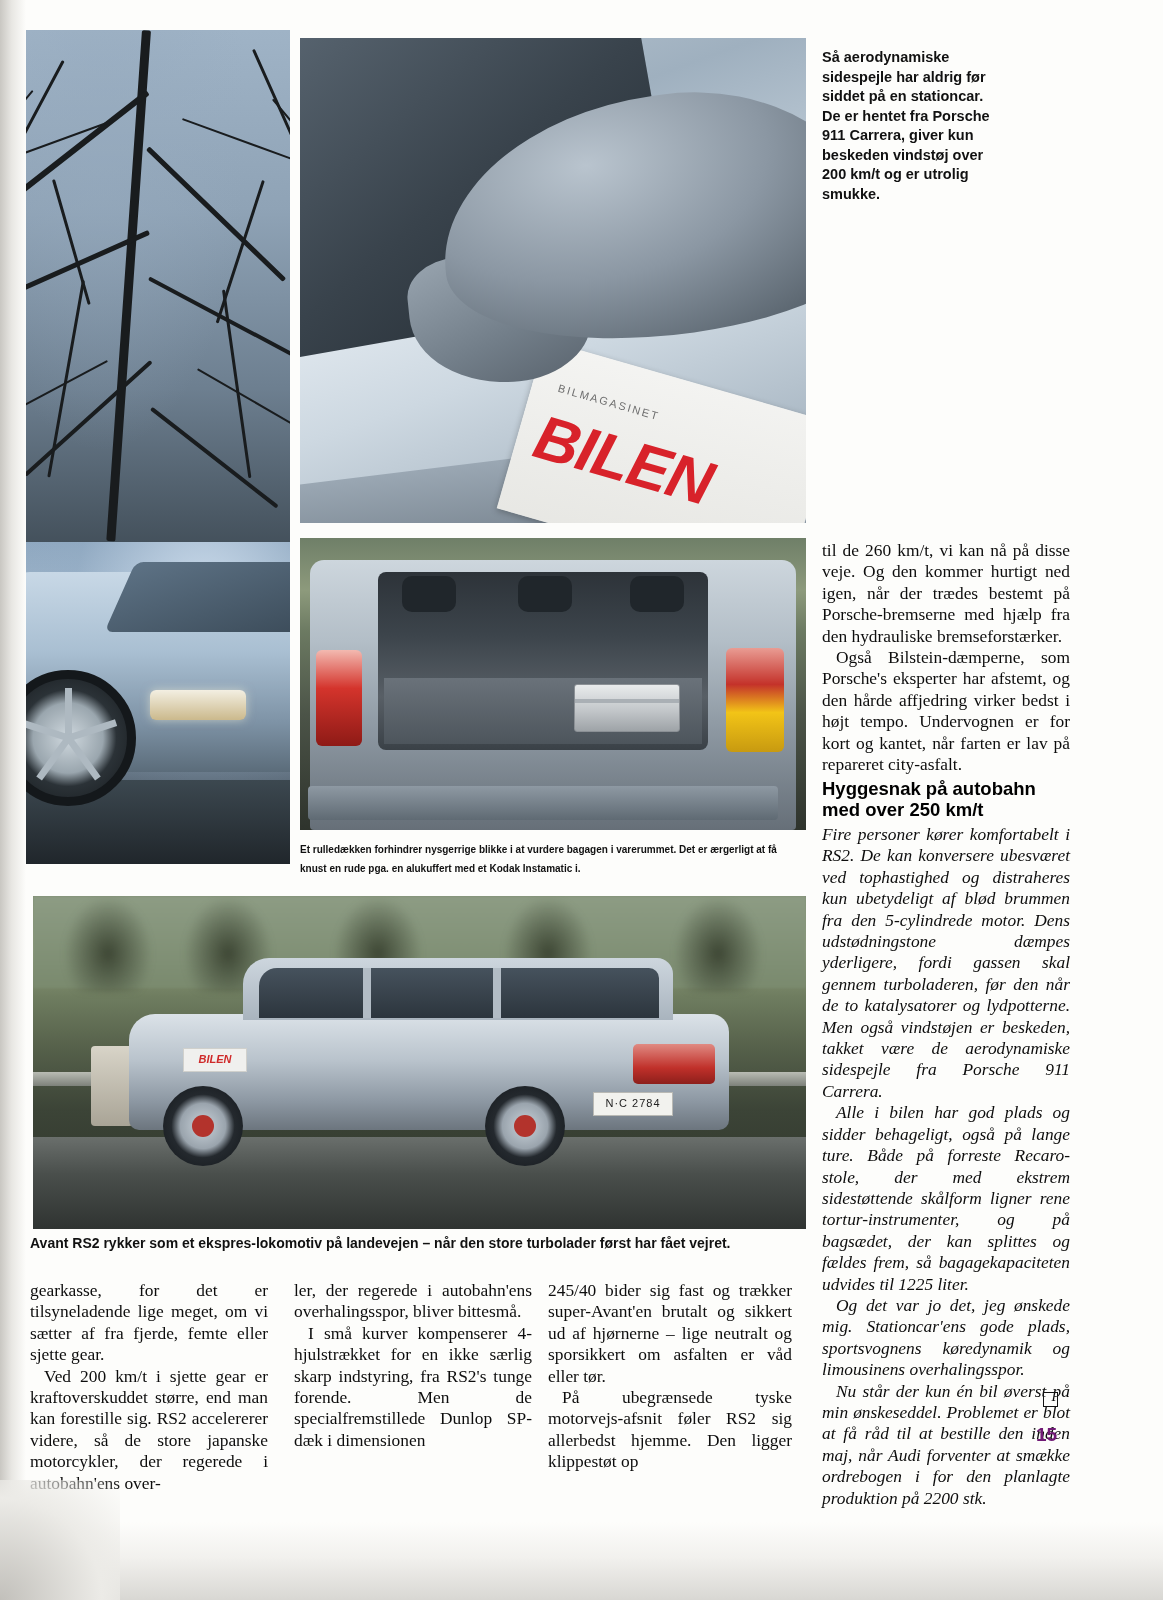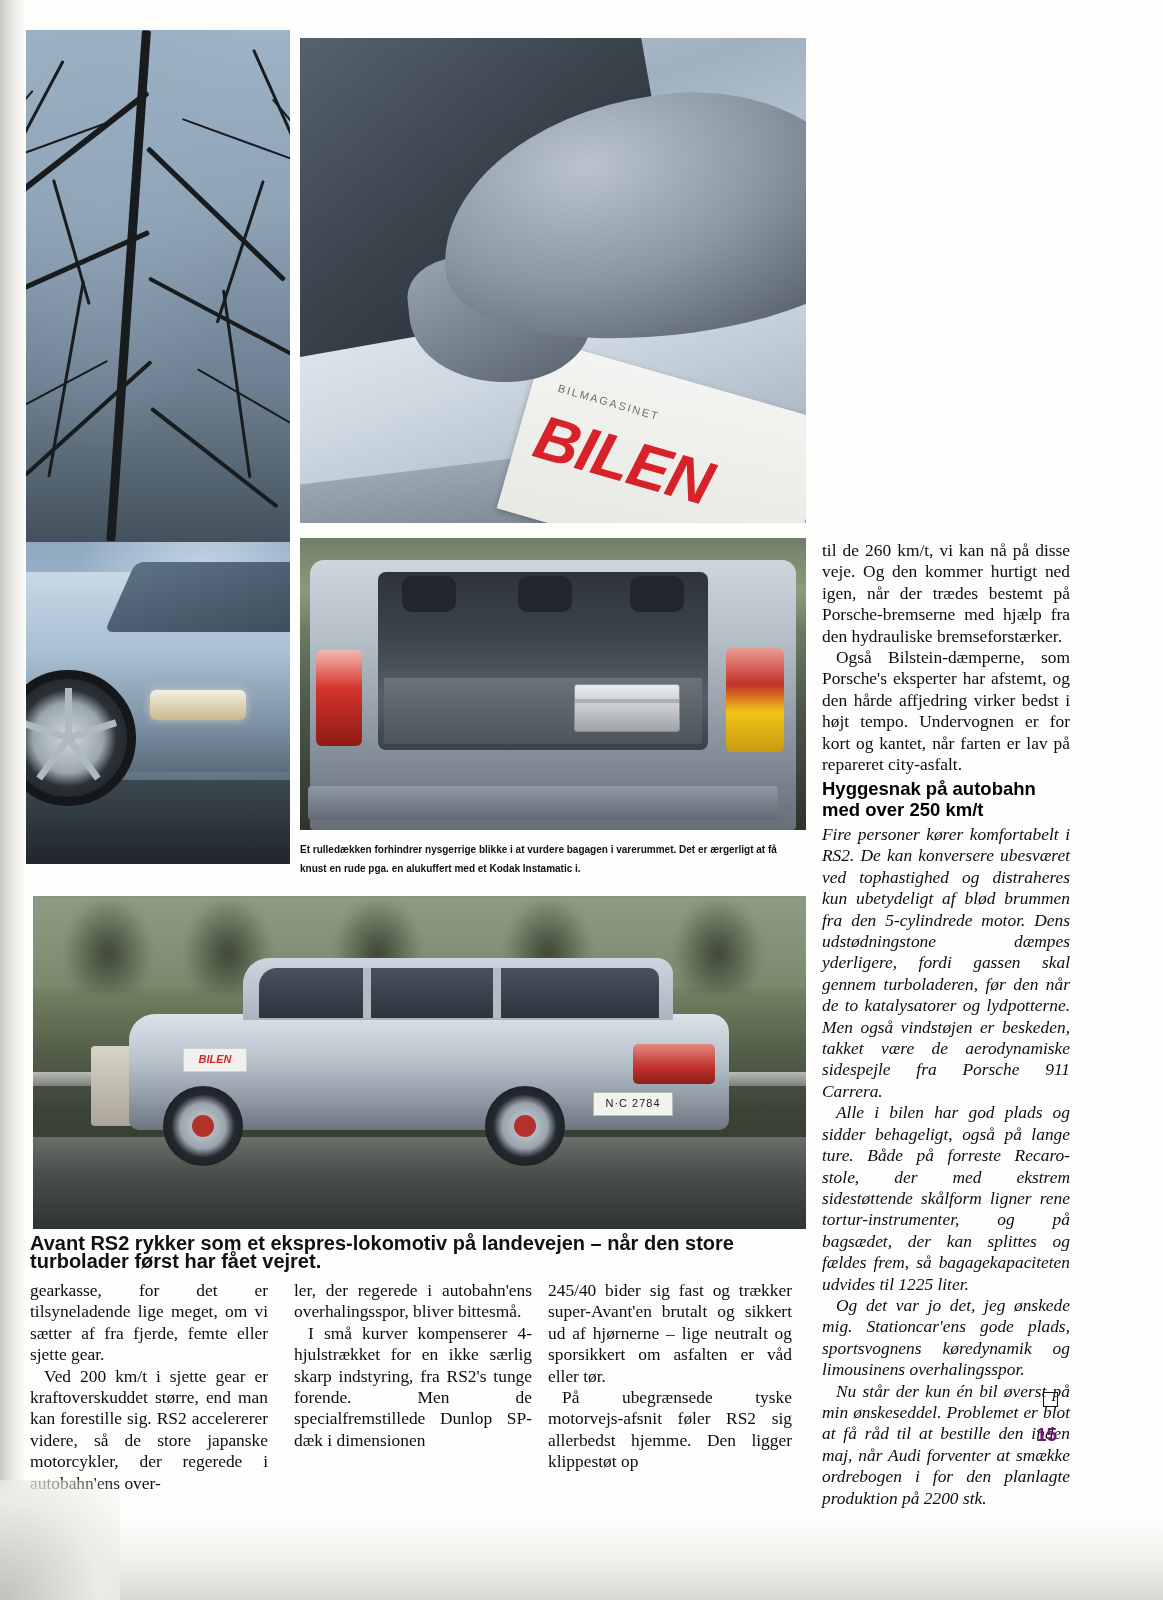--- a/index.html
+++ b/index.html
@@ -436,6 +436,7 @@
     <div class="dv-plate">N·C 2784</div>
   </div>
 
+  <div class="cap-sans" id="caption-mirror">Så aerodynamiske sidespejle har aldrig før siddet på en stationcar. De er hentet fra Porsche 911 Carrera, giver kun beskeden vindstøj over 200 km/t og er utrolig smukke.</div>
 
   <div class="cap-sans" id="caption-trunk">Et rulledækken forhindrer nysgerrige blikke i at vurdere bagagen i varerummet. Det er ærgerligt at få knust en rude pga. en alukuffert med et Kodak Instamatic i.</div>
 

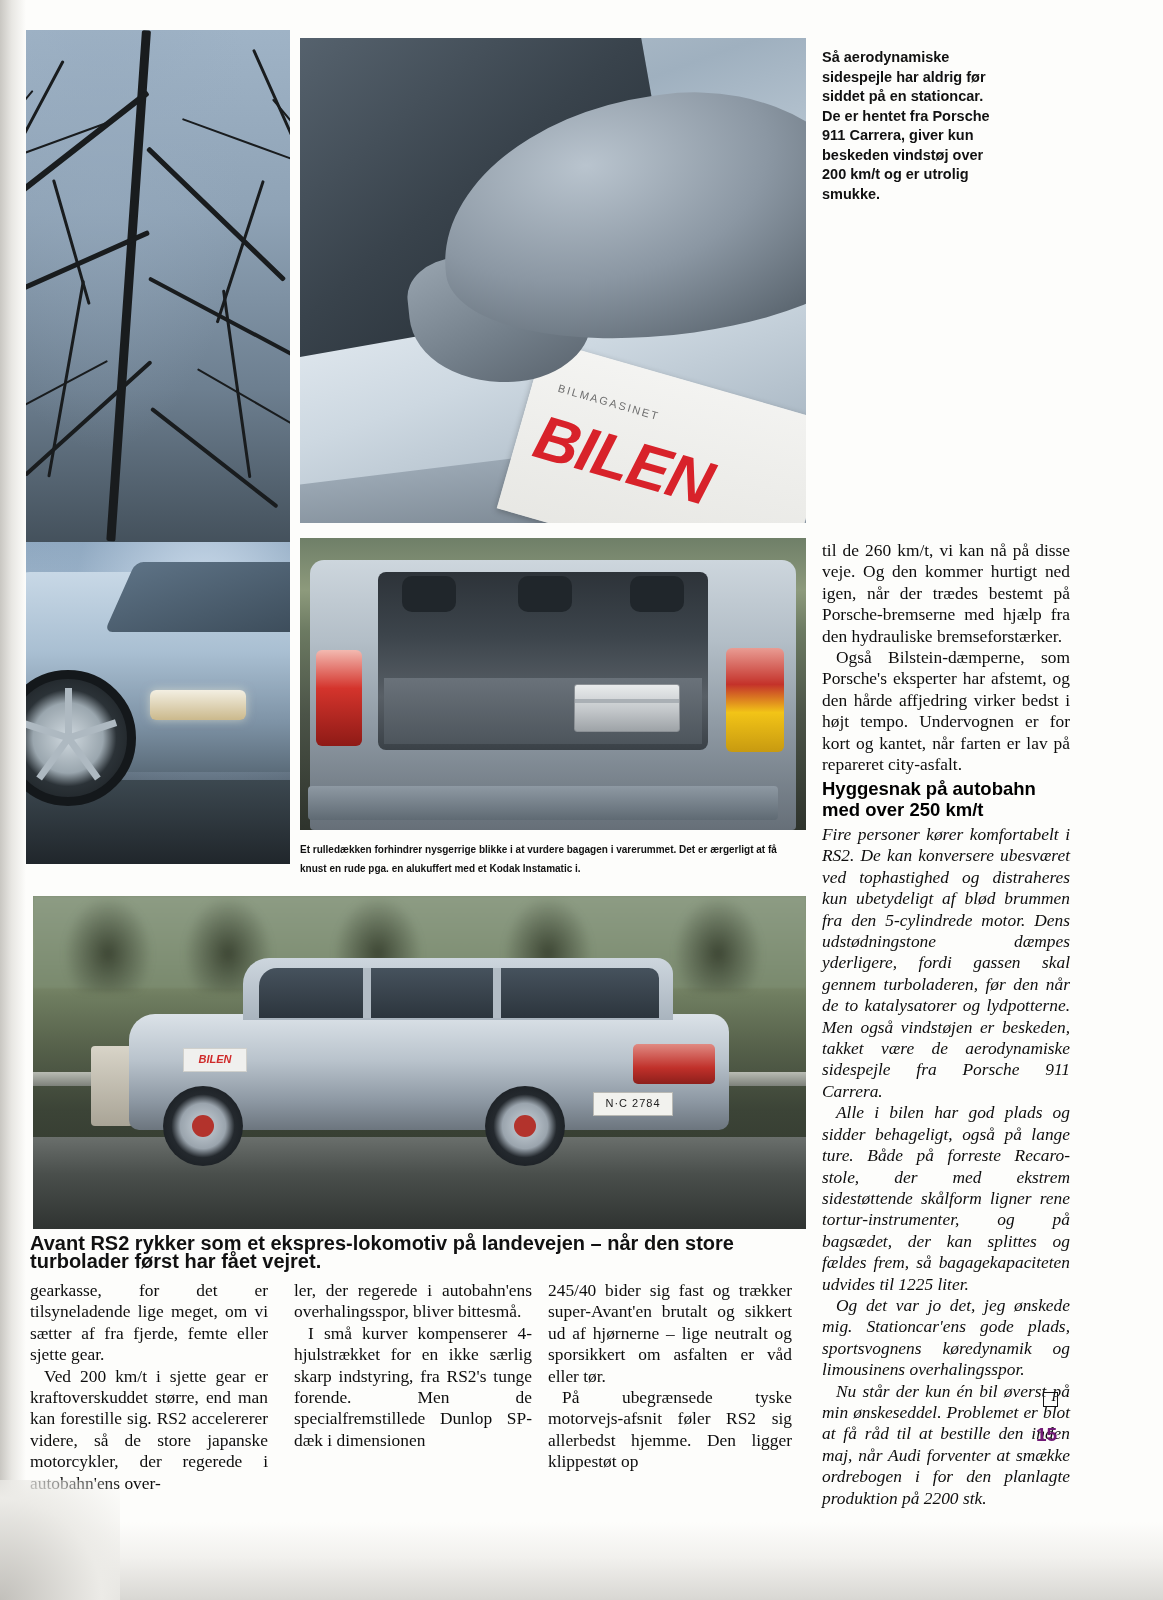--- a/index.html
+++ b/index.html
@@ -291,7 +291,7 @@
   }
   #caption-driving {
     left: 30px; top: 1234px; width: 780px;
-    font-size: 20px; line-height: 18px;
+    font-size: 14px; line-height: 18px;
   }
 
   .col-serif {

